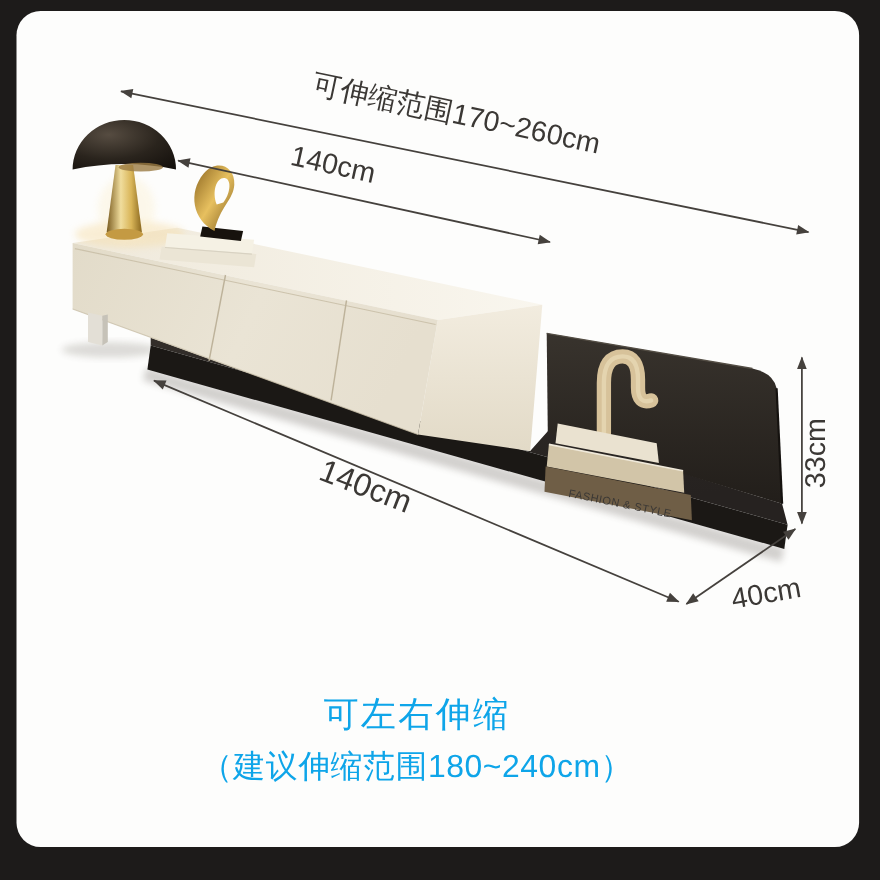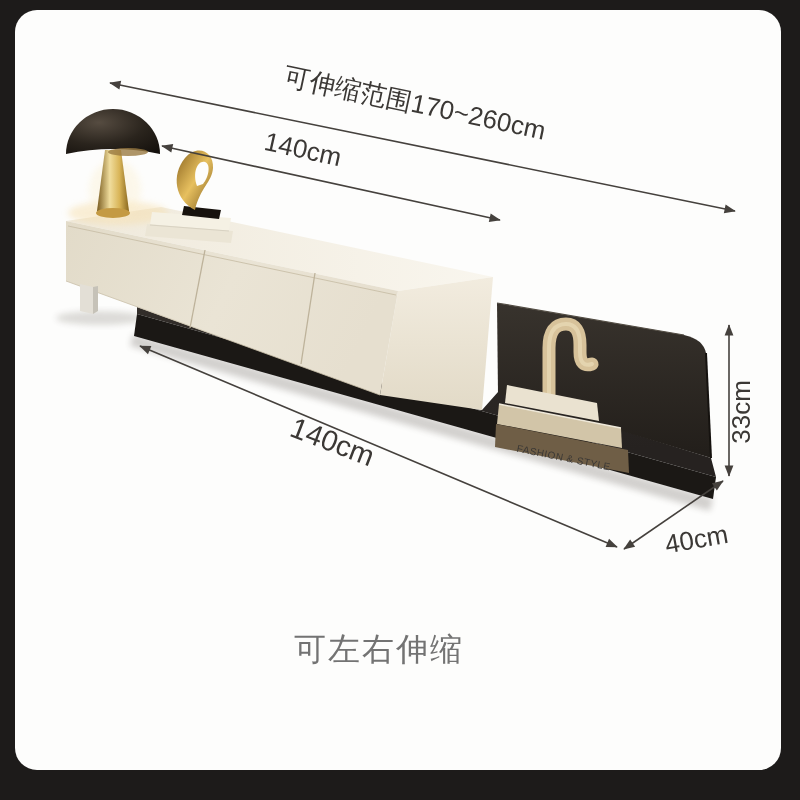--- a/index.html
+++ b/index.html
@@ -9,7 +9,7 @@
     border-radius:22px;}
   #scene{position:absolute;left:0;top:0;width:800px;height:800px;}
   .caption{position:absolute;left:379px;transform:translate(-50%,-50%);white-space:nowrap;
-    color:#737373;text-align:center;}
+    color:#0ea5e9;text-align:center;}
   #caption-line1{top:650px;font-size:32px;letter-spacing:2px;}
   #caption-line2{top:697px;font-size:29px;letter-spacing:0.5px;}
   svg text{font-family:"Liberation Sans", sans-serif;fill:#3b3835;}

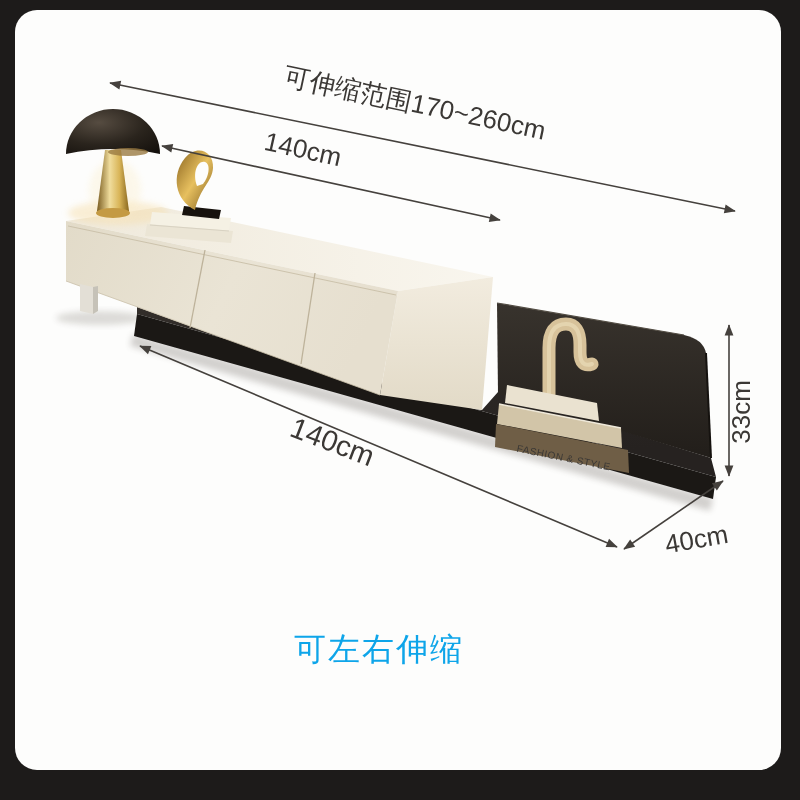--- a/index.html
+++ b/index.html
@@ -136,6 +136,7 @@
   </svg>
 
   <div class="caption" id="caption-line1">可左右伸缩</div>
+  <div class="caption" id="caption-line2">（建议伸缩范围180~240cm）</div>
 </div>
 
 </body></html>

